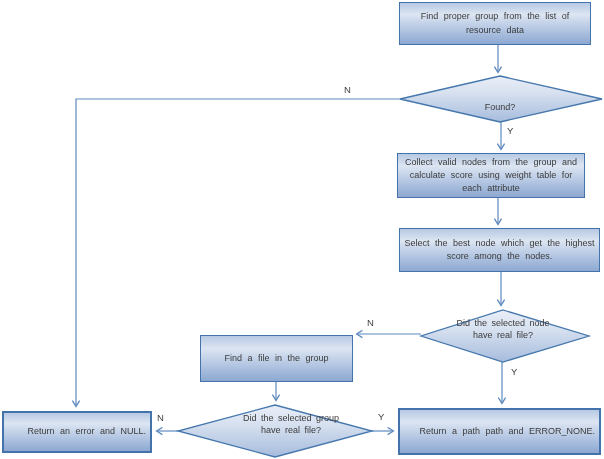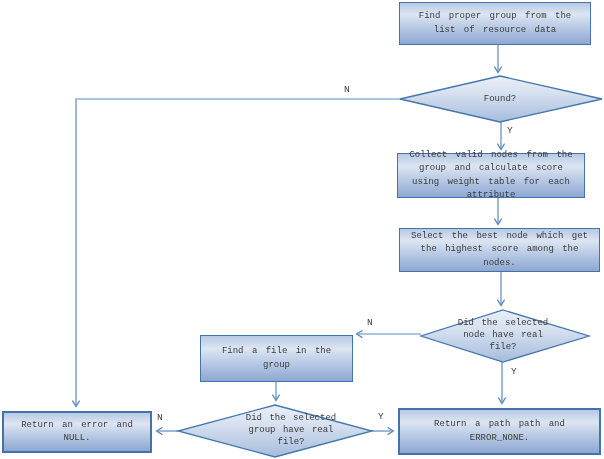--- a/index.html
+++ b/index.html
@@ -5,7 +5,7 @@
   html,body{margin:0;padding:0;background:#fff;}
   #canvas{
     position:relative;width:604px;height:459px;background:#ffffff;
-    font-family:Liberation Mono, monospace;
+    font-family:Liberation Sans, sans-serif;
     overflow:hidden;
   }
   #shapes{position:absolute;left:0;top:0;width:604px;height:459px;}

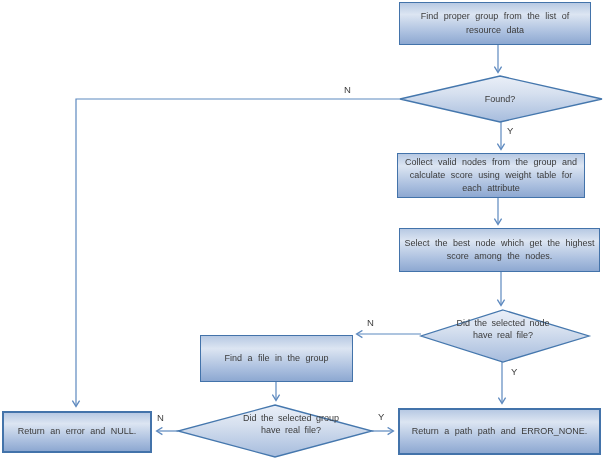--- a/index.html
+++ b/index.html
@@ -94,7 +94,7 @@
     <span>Return a path path and ERROR_NONE.</span>
   </div>
 
-  <div class="dtext" style="left:430px;top:93px;width:140px;text-align:center;">Found?</div>
+  <div class="dtext" style="left:430px;top:101px;width:140px;text-align:center;">Found?</div>
 
   <div class="dtext" style="left:453px;top:317px;width:100px;">Did the selected node have real file?</div>
 

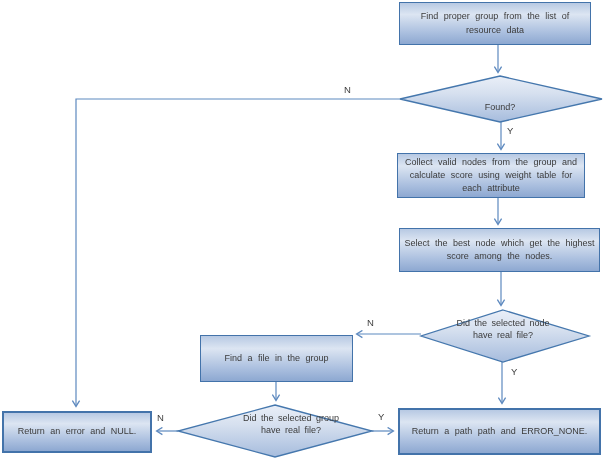--- a/index.html
+++ b/index.html
@@ -20,7 +20,7 @@
     word-spacing:3px;
     padding:2px 4px;
   }
-  .box--thick{border-width:2px;}
+  .box--thick{border-width:2px;justify-content:flex-end;}
   .dtext{
     position:absolute;
     text-align:center;

